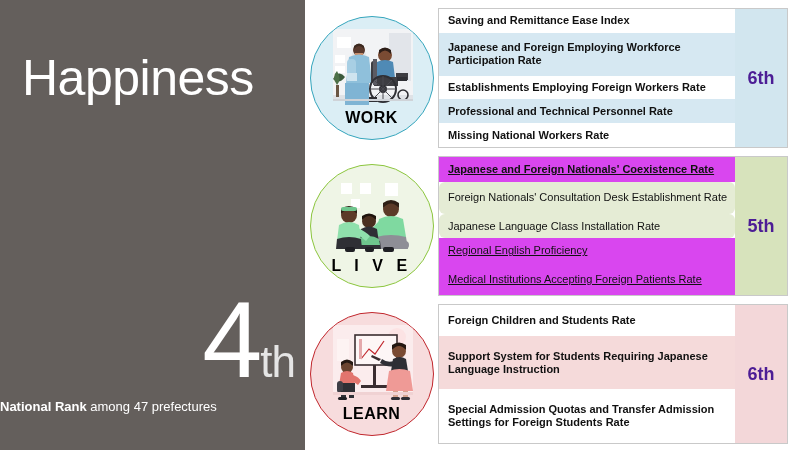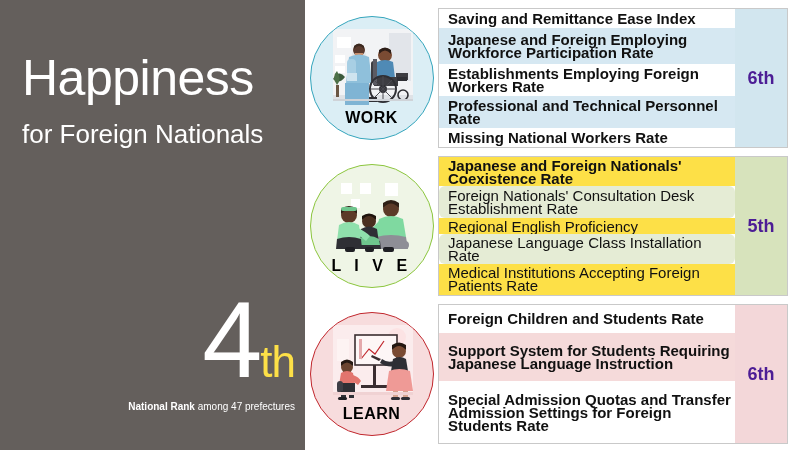--- a/index.html
+++ b/index.html
@@ -174,7 +174,7 @@
     display: flex;
     align-items: center;
     padding: 0 2px 0 9px;
-    font-size: 15px;
+    font-size: 11px;
     line-height: 13px;
     color: #111111;
     box-sizing: border-box;

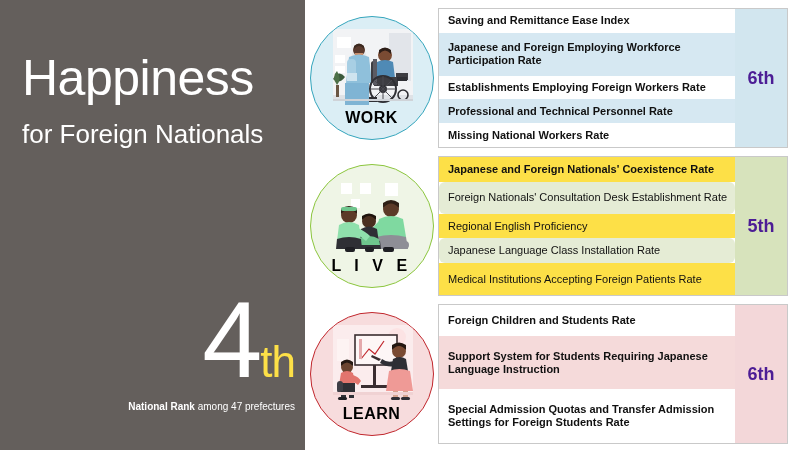--- a/index.html
+++ b/index.html
@@ -212,7 +212,6 @@
   <div class="left-panel">
     <div class="title-block">
       <div class="title-line">Happiness</div>
-      <div class="subtitle-line">for Foreign Nationals</div>
     </div>
 
     <div class="rank-block">

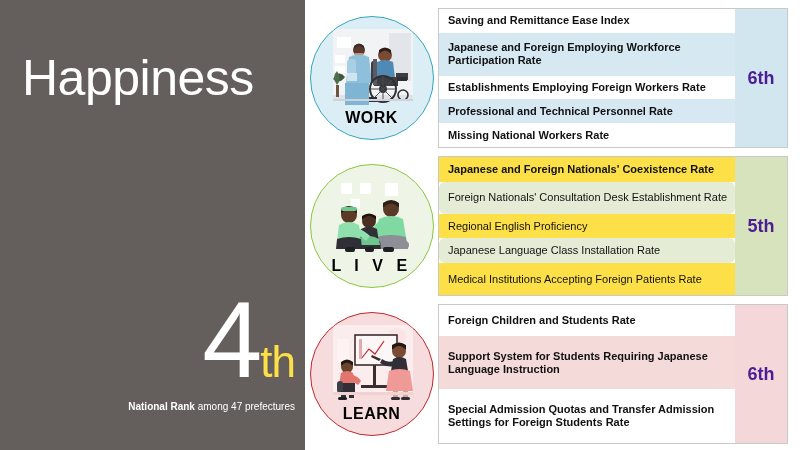--- a/index.html
+++ b/index.html
@@ -198,7 +198,7 @@
   .work  .row.base     { background: #ffffff; }
   .work  .rank-cell    { background: #d2e6ef; }
   .live  .row.alt      { background: #e5ecd5; border-radius: 6px; }
-  .live  .row.base     { background: #fde047; }
+  .live  .row.base     { background: #d946ef; text-decoration: underline; }
   .live  .rank-cell    { background: #d7e3bc; }
   .learn .row.alt      { background: #f5dada; }
   .learn .row.base     { background: #ffffff; }

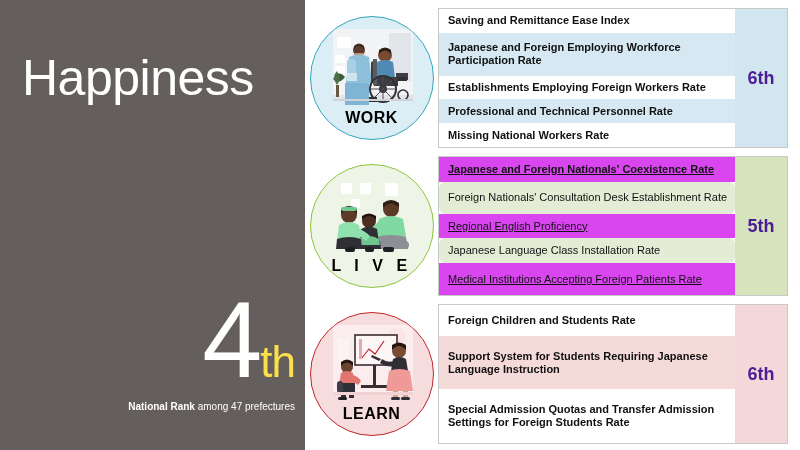--- a/index.html
+++ b/index.html
@@ -319,8 +319,8 @@
         <div class="rows">
           <div class="row base bold">Japanese and Foreign Nationals' Coexistence Rate</div>
           <div class="row alt plain two">Foreign Nationals' Consultation Desk Establishment Rate</div>
+          <div class="row alt plain">Japanese Language Class Installation Rate</div>
           <div class="row base plain">Regional English Proficiency</div>
-          <div class="row alt plain">Japanese Language Class Installation Rate</div>
           <div class="row base plain two">Medical Institutions Accepting Foreign Patients Rate</div>
         </div>
         <div class="rank-cell">5th</div>

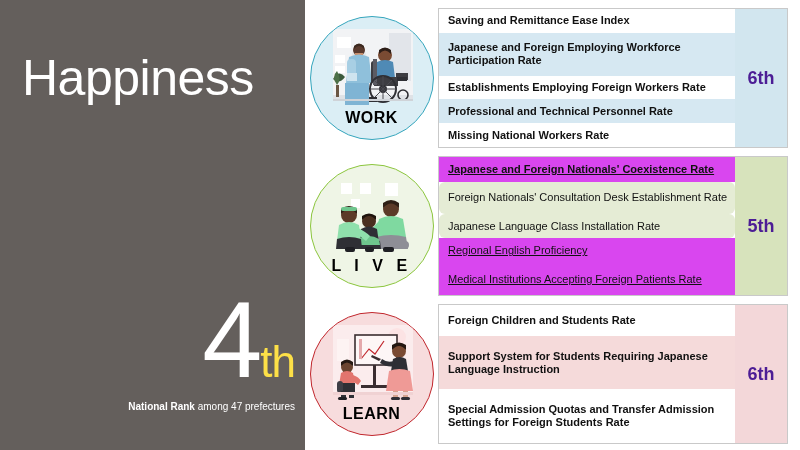--- a/index.html
+++ b/index.html
@@ -68,7 +68,7 @@
     letter-spacing: -2px;
   }
   .rank-suffix {
-    color: #fde047;
+    color: #e5e5e5;
     font-size: 44px;
     font-weight: 400;
     letter-spacing: -1px;

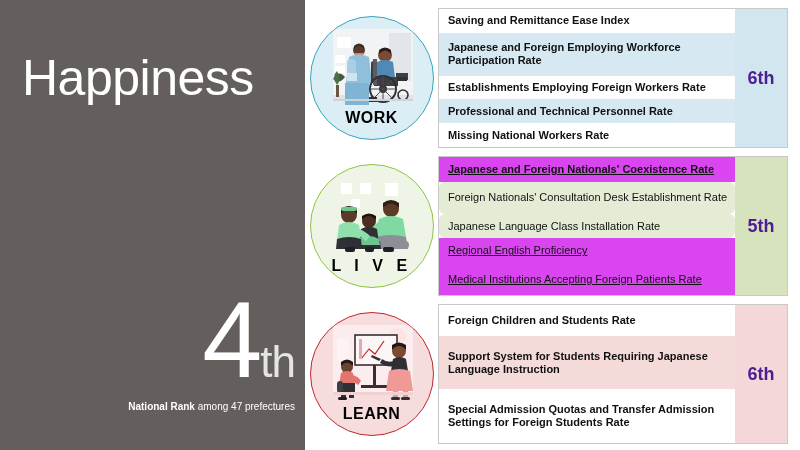--- a/index.html
+++ b/index.html
@@ -78,9 +78,8 @@
     left: 0;
     top: 400px;
     width: 295px;
-    text-align: right;
     color: #ffffff;
-    font-size: 10px;
+    font-size: 13px;
     line-height: 14px;
   }
   .rank-caption .bold {

